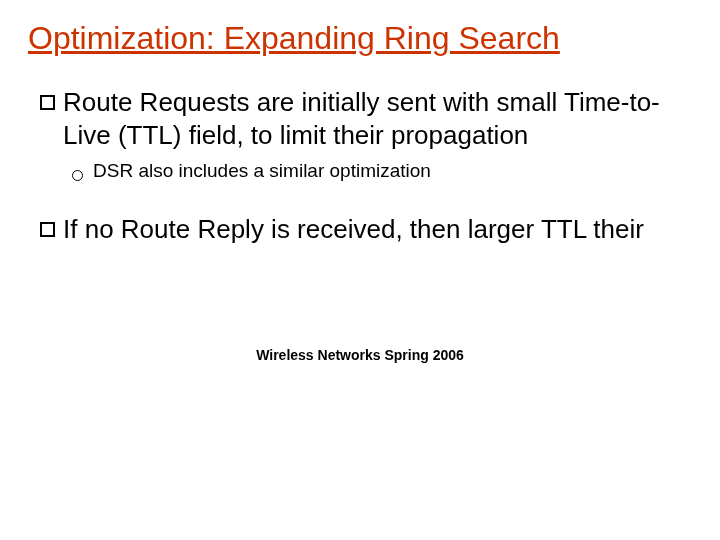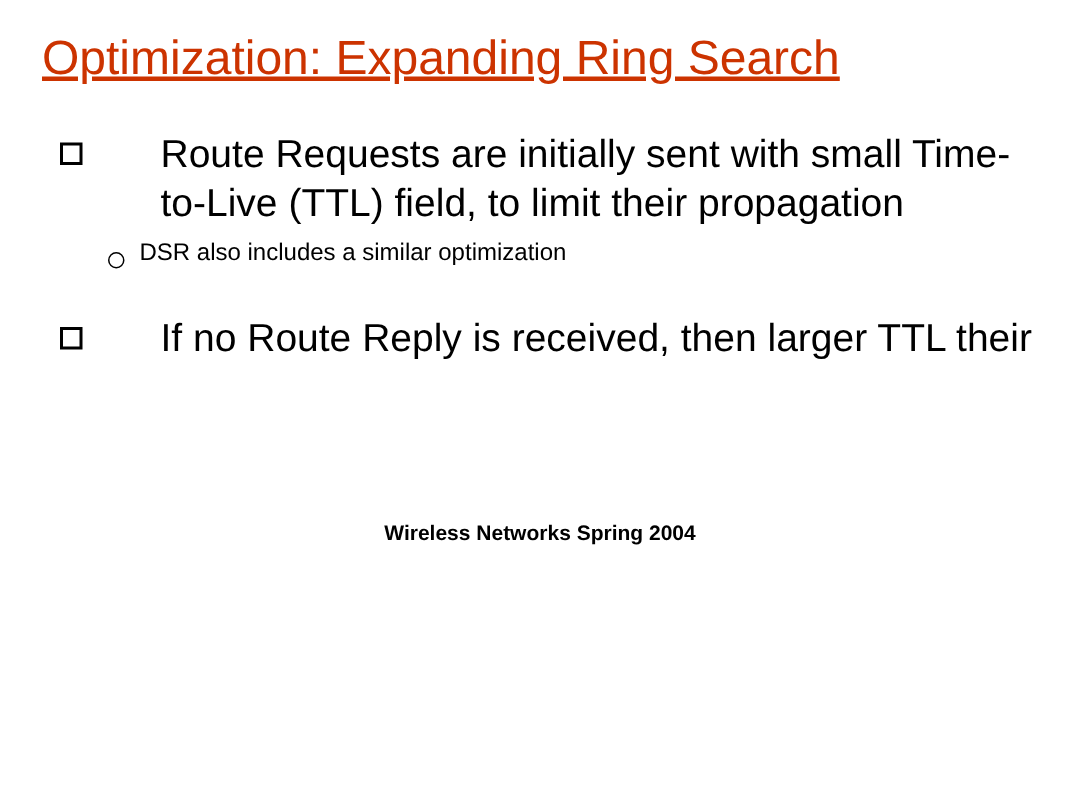--- a/index.html
+++ b/index.html
@@ -48,7 +48,6 @@
   }
   .l1 .text {
     flex: 1 1 auto;
-    margin-left: 44px;
   }
   .l2 {
     display: flex;

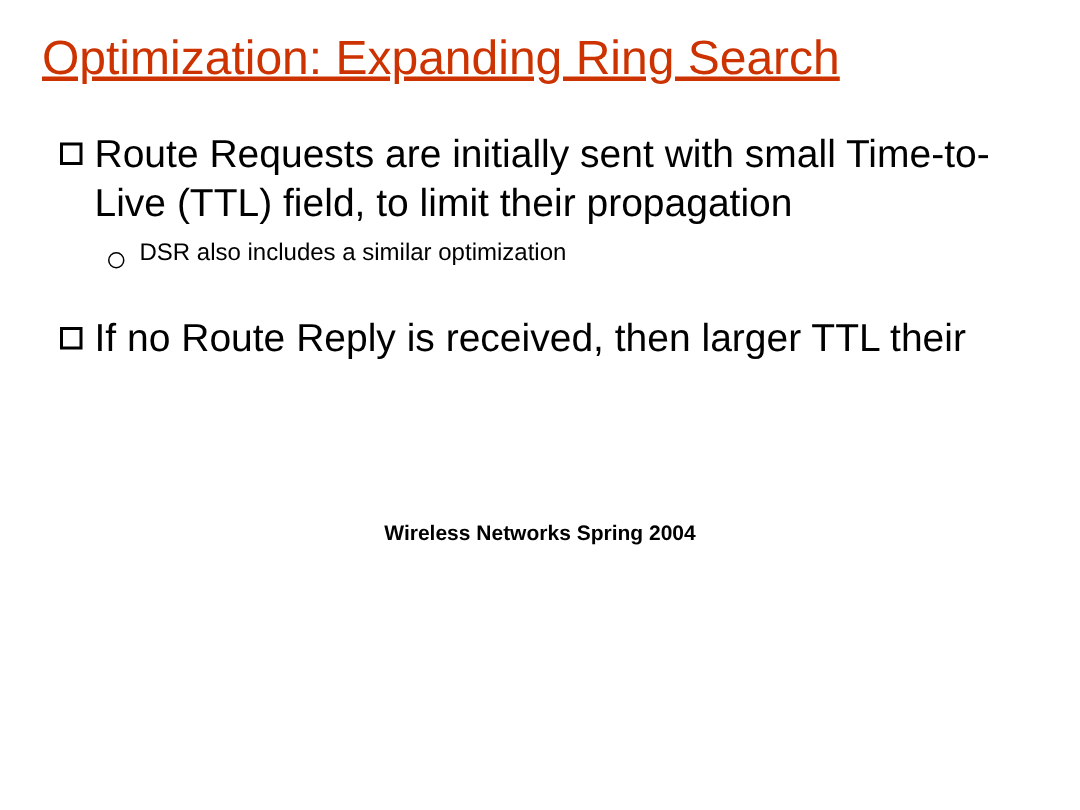--- a/index.html
+++ b/index.html
@@ -52,7 +52,7 @@
   .l2 {
     display: flex;
     align-items: center;
-    font-size: 16px;
+    font-size: 19px;
     line-height: 1.3;
     margin-left: 32px;
     margin-top: 6px;

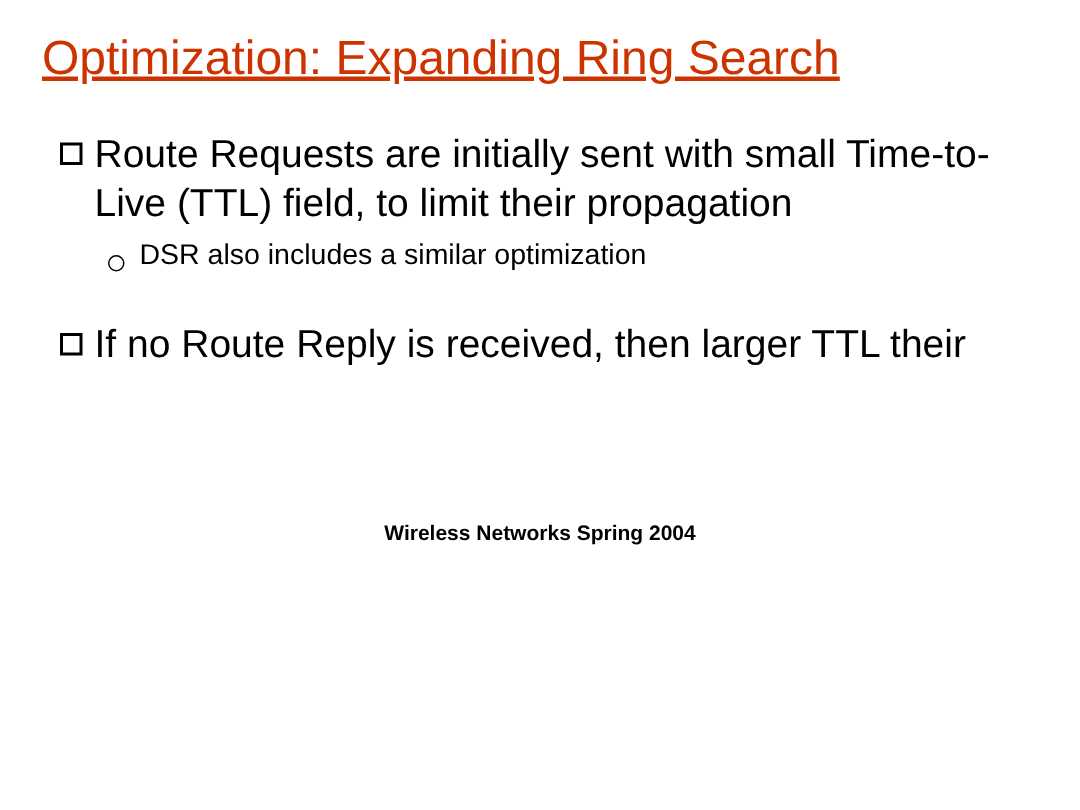--- a/index.html
+++ b/index.html
@@ -107,7 +107,7 @@
 
   </div>
 
-  <div class="footer">Wireless Networks Spring 2004</div>
+  <div class="footer">Wireless Networks Spring 2006</div>
 
 </div>
 

